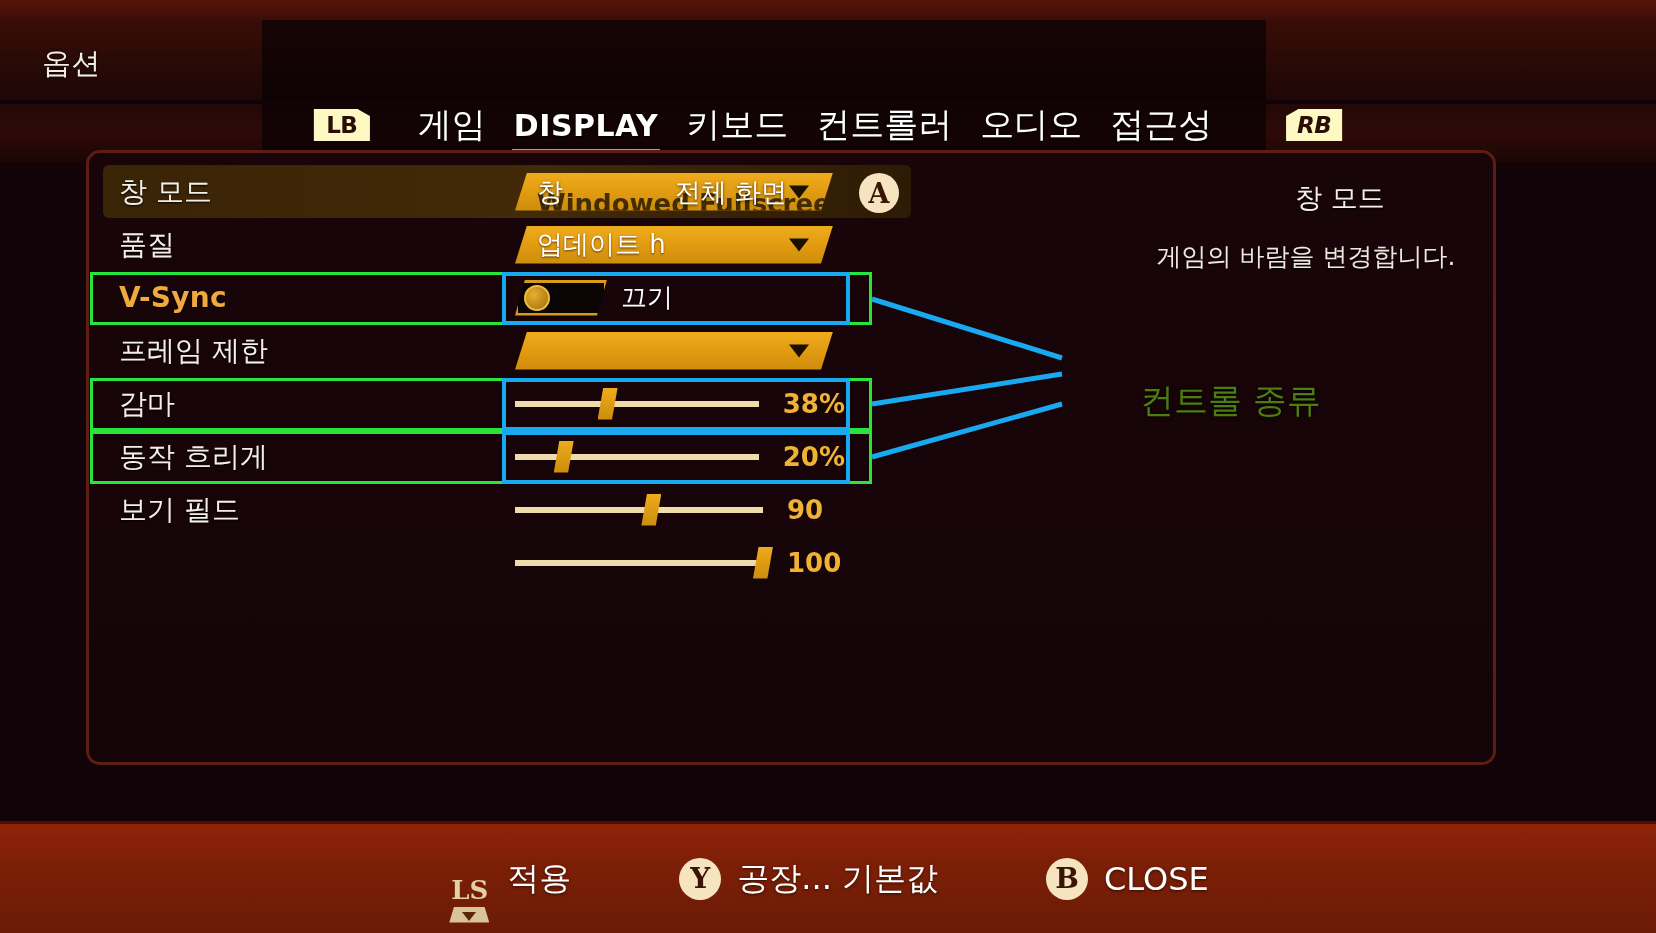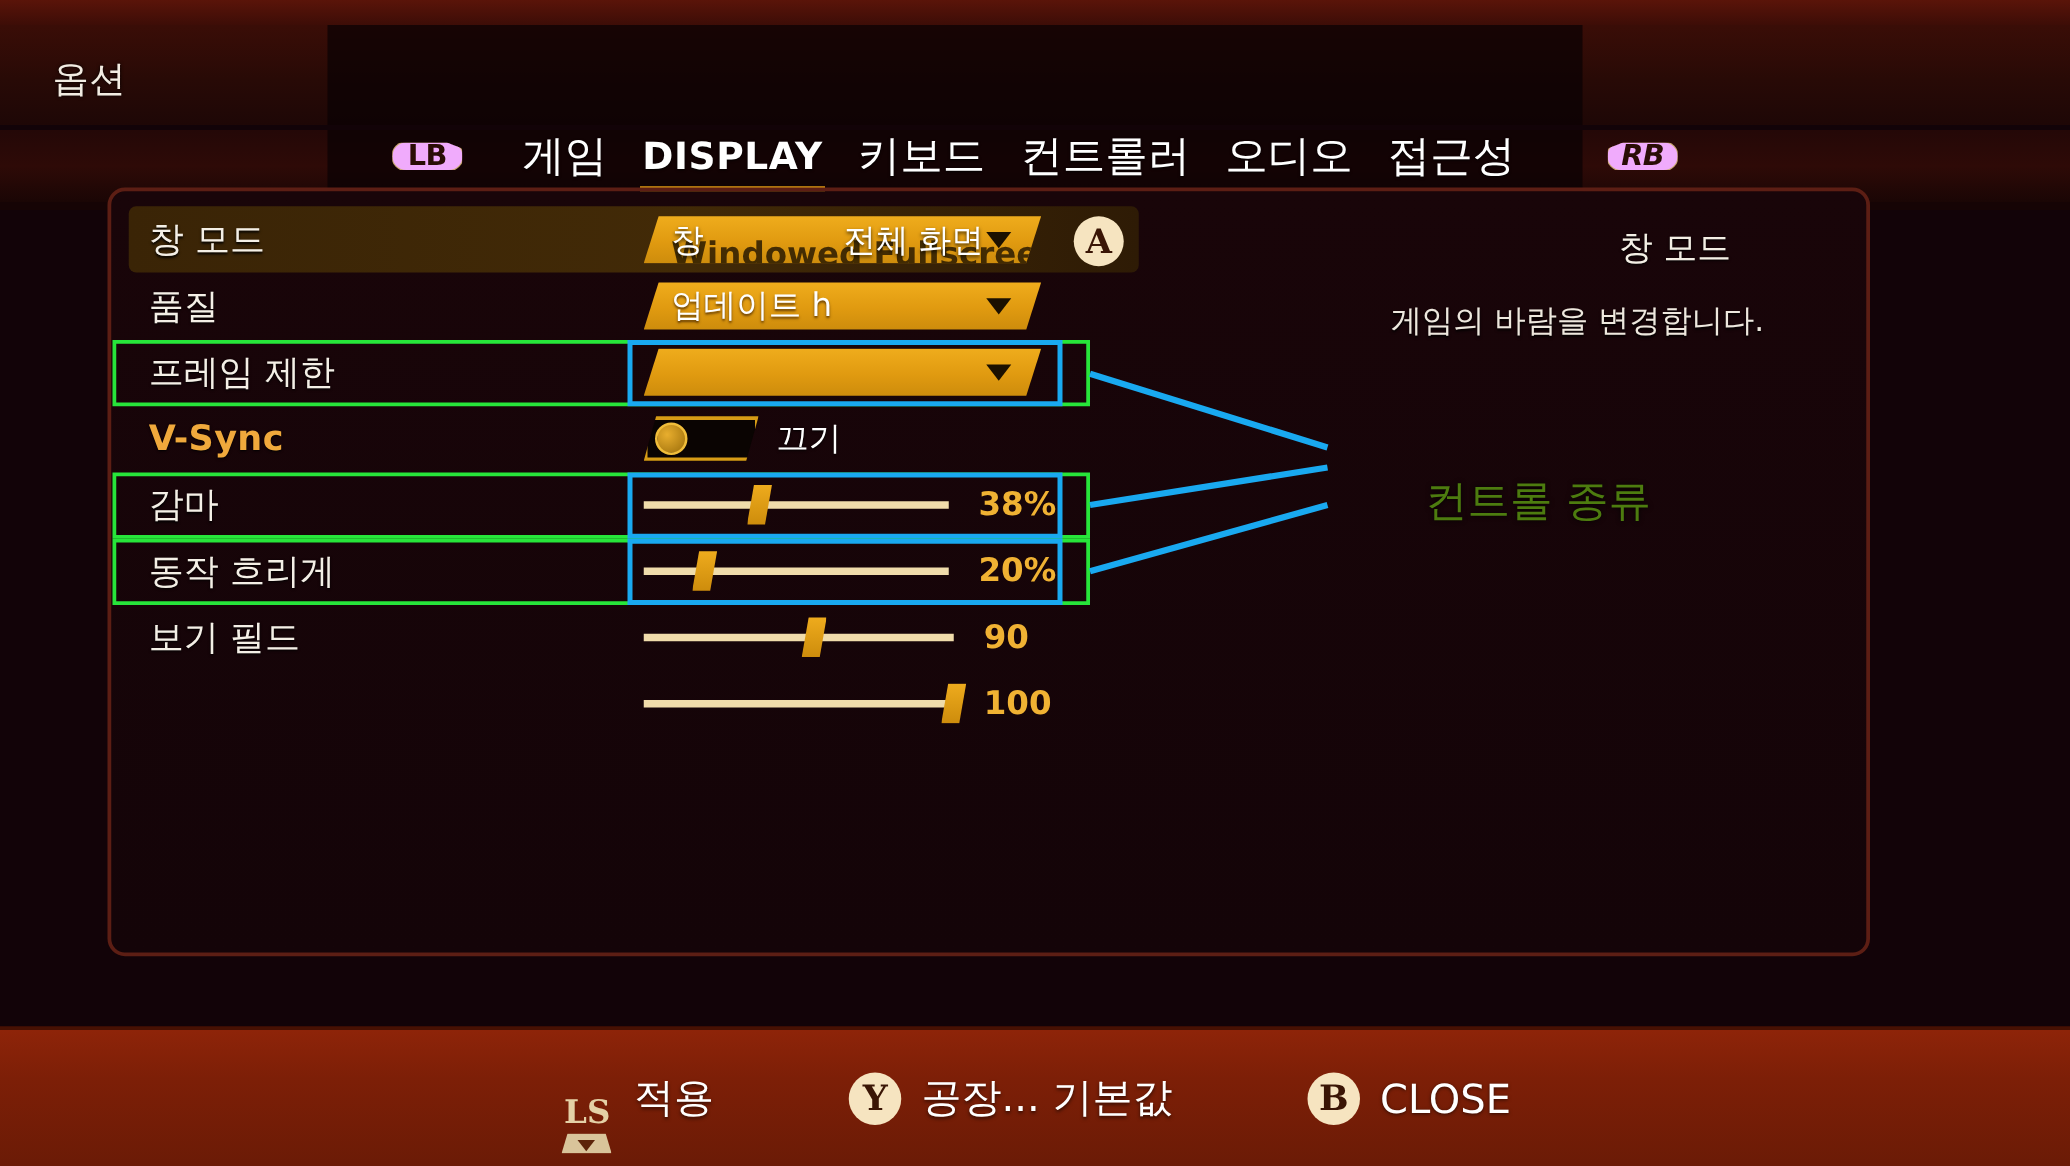--- a/index.html
+++ b/index.html
@@ -47,15 +47,14 @@
     display: flex; align-items: center; justify-content: center; gap: 0px;
   }
   .bumper {
-    width: 56px; height: 22px;
-    background: #f0abfc;
+    width: 56px; height: 32px;
+    background: #fef9c3;
     color: #2a0d06;
     font-family: "DejaVu Sans", "Liberation Sans", sans-serif;
     font-weight: bold; font-size: 23px;
     display: flex; align-items: center; justify-content: center;
     letter-spacing: -0.5px;
     box-shadow: 0 0 0 1px #c9a871;
-    border-radius: 14px;
   }
   .bumper.lb { clip-path: polygon(0 0, 78% 0, 100% 22%, 100% 100%, 0 100%); margin-right: 34px; }
   .bumper.rb { clip-path: polygon(22% 0, 100% 0, 100% 100%, 0 100%, 0 22%); margin-left: 60px; font-style: italic; }

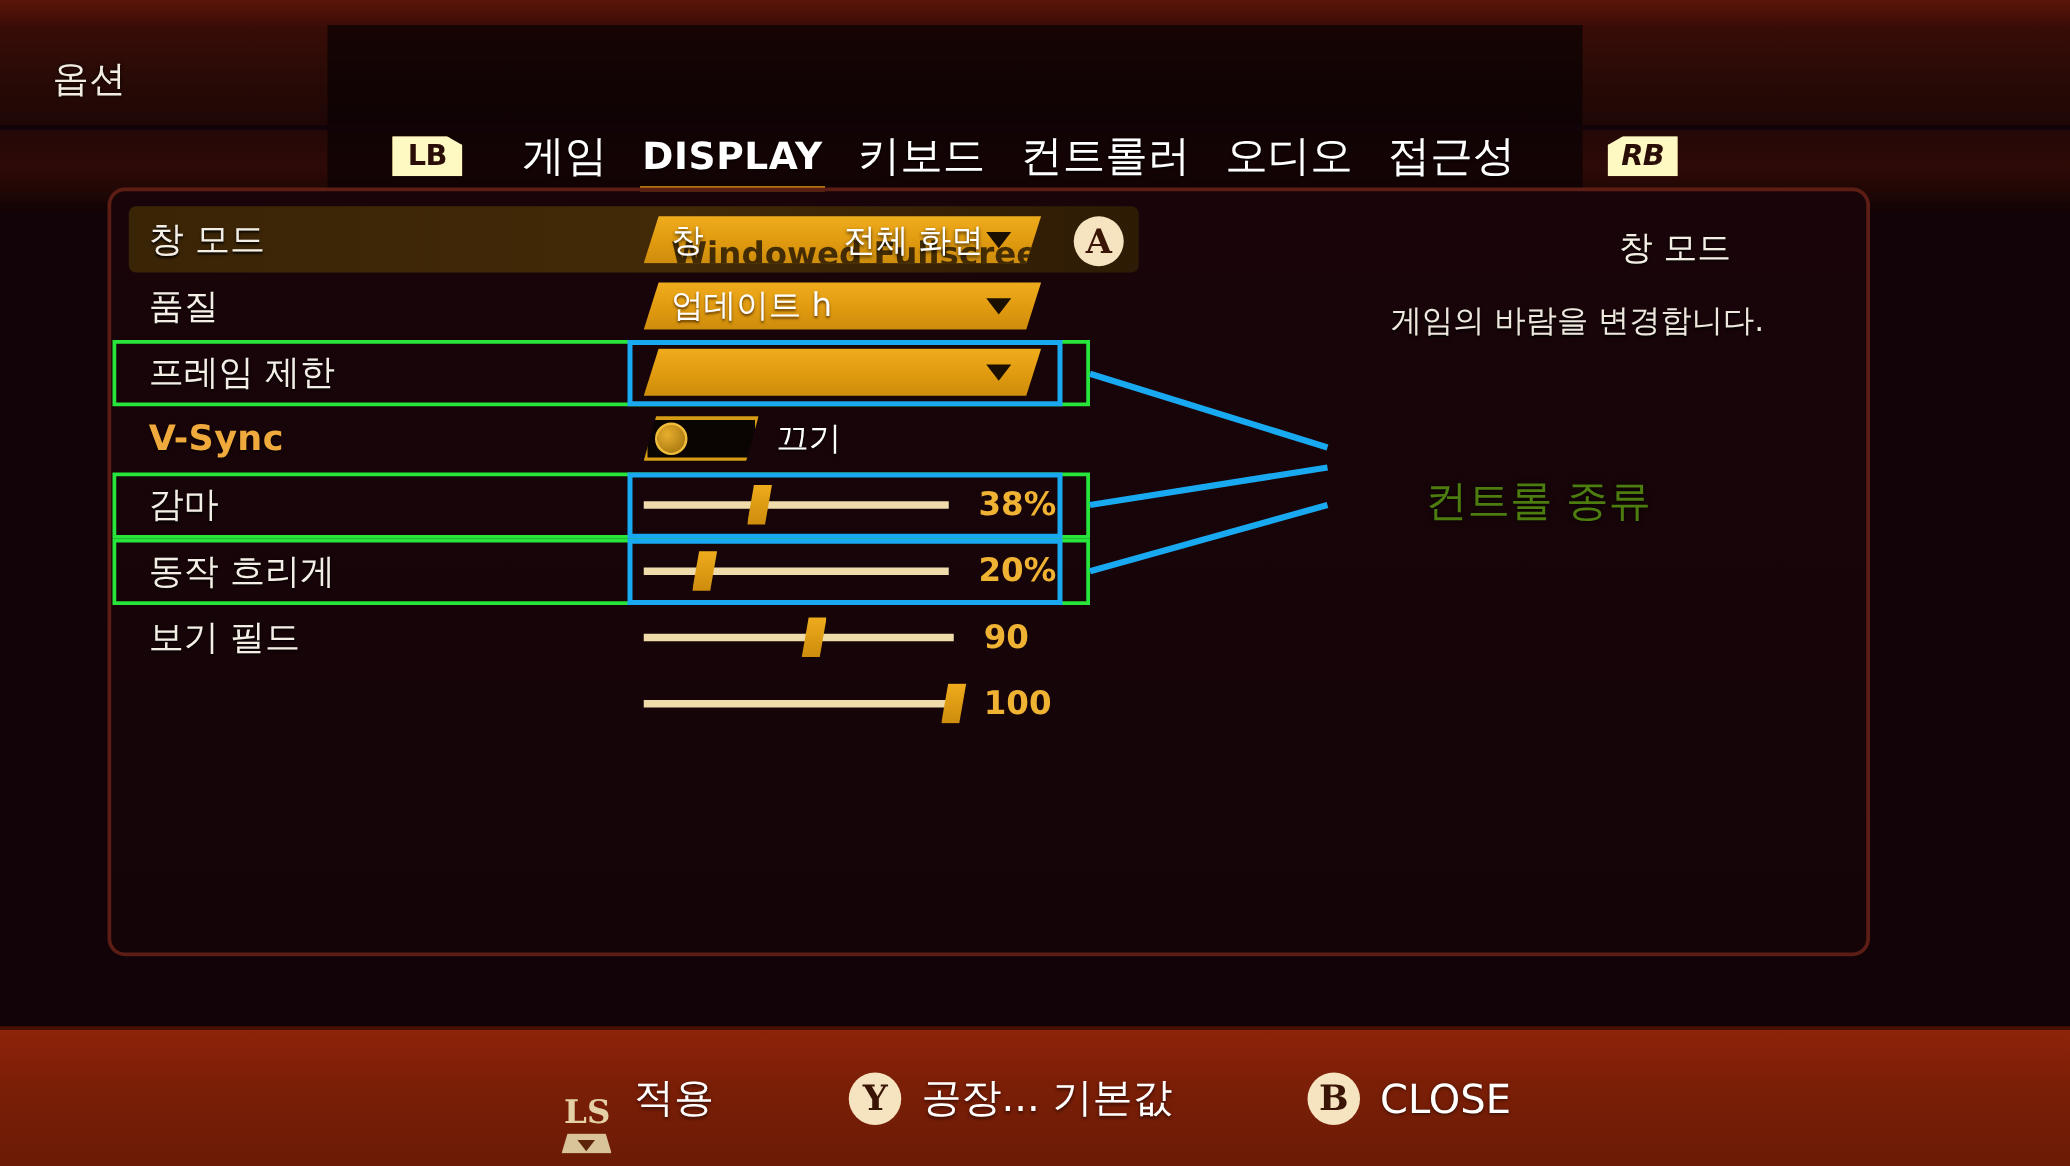--- a/index.html
+++ b/index.html
@@ -190,7 +190,7 @@
     font-size: 27px; color: #f4efe5; text-shadow: 0 1px 2px #000;
   }
   #desc-body {
-    position: absolute; left: 1012px; top: 240px;
+    position: absolute; left: 1056px; top: 240px;
     width: 500px; text-align: center;
     font-size: 25px; color: #eee8de; text-shadow: 0 1px 2px #000;
   }

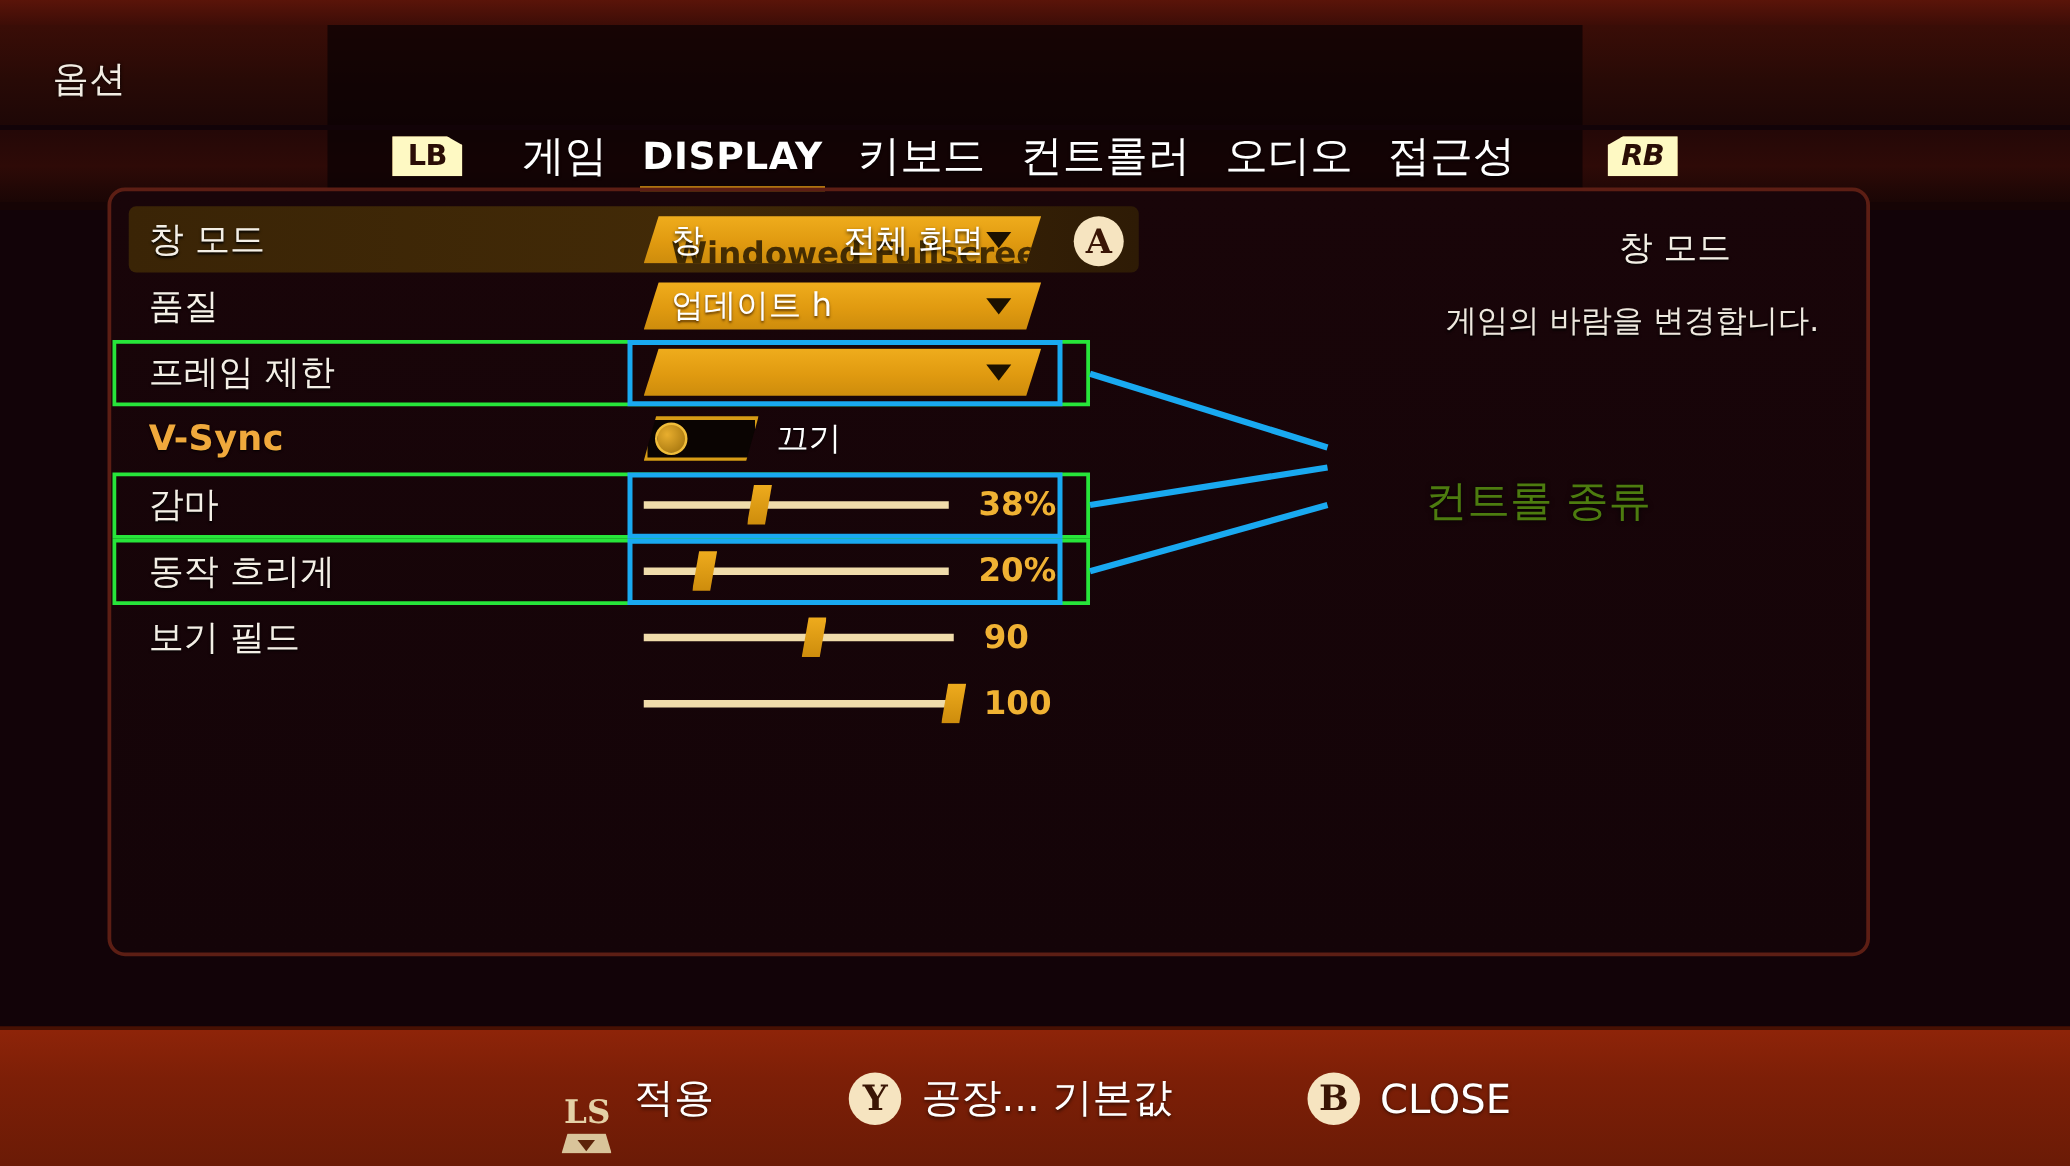--- a/index.html
+++ b/index.html
@@ -306,22 +306,22 @@
       </div>
 
       <div class="row">
+        <div class="rlabel hl">V-Sync</div>
+        <div class="rctl">
+          <div class="toggle">
+            <span class="knob"></span>
+          </div>
+          <span class="toggle-label">끄기</span>
+        </div>
+      </div>
+
+      <div class="row">
         <div class="rlabel">프레임    제한</div>
         <div class="rctl">
           <div class="dd">
             <span class="ddtext"></span>
             <span class="ddcaret"></span>
           </div>
-        </div>
-      </div>
-
-      <div class="row">
-        <div class="rlabel hl">V-Sync</div>
-        <div class="rctl">
-          <div class="toggle">
-            <span class="knob"></span>
-          </div>
-          <span class="toggle-label">끄기</span>
         </div>
       </div>
 

